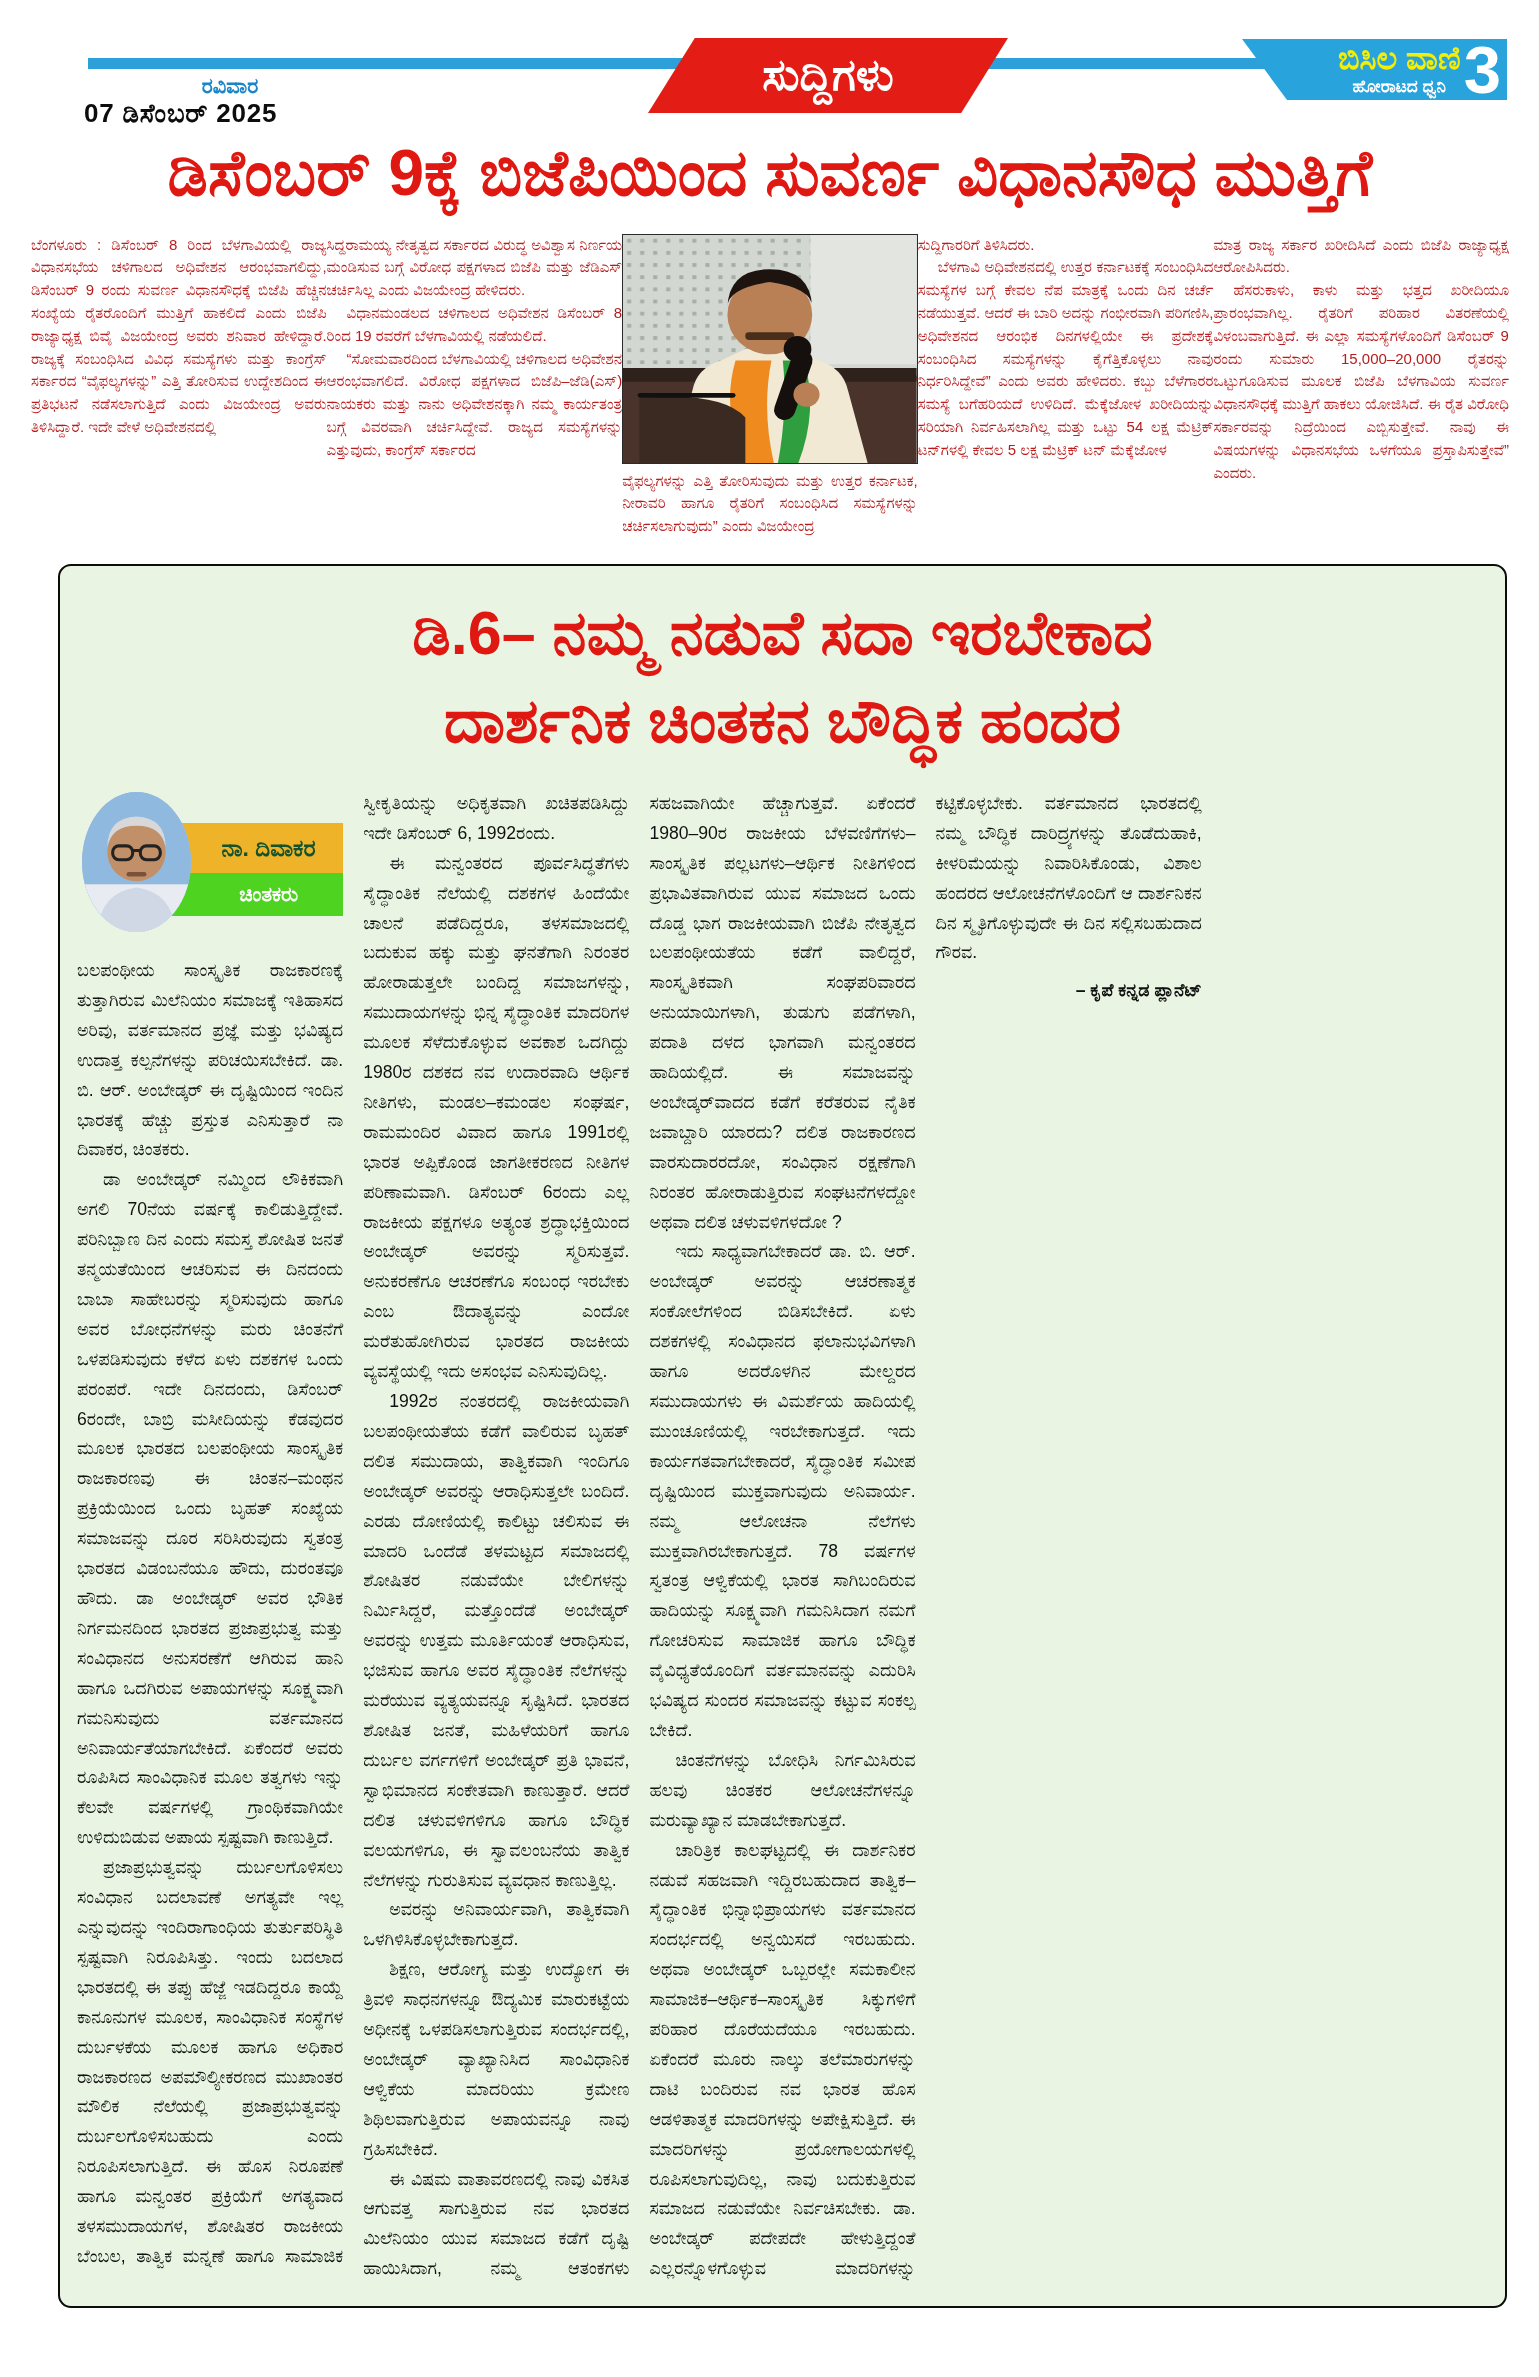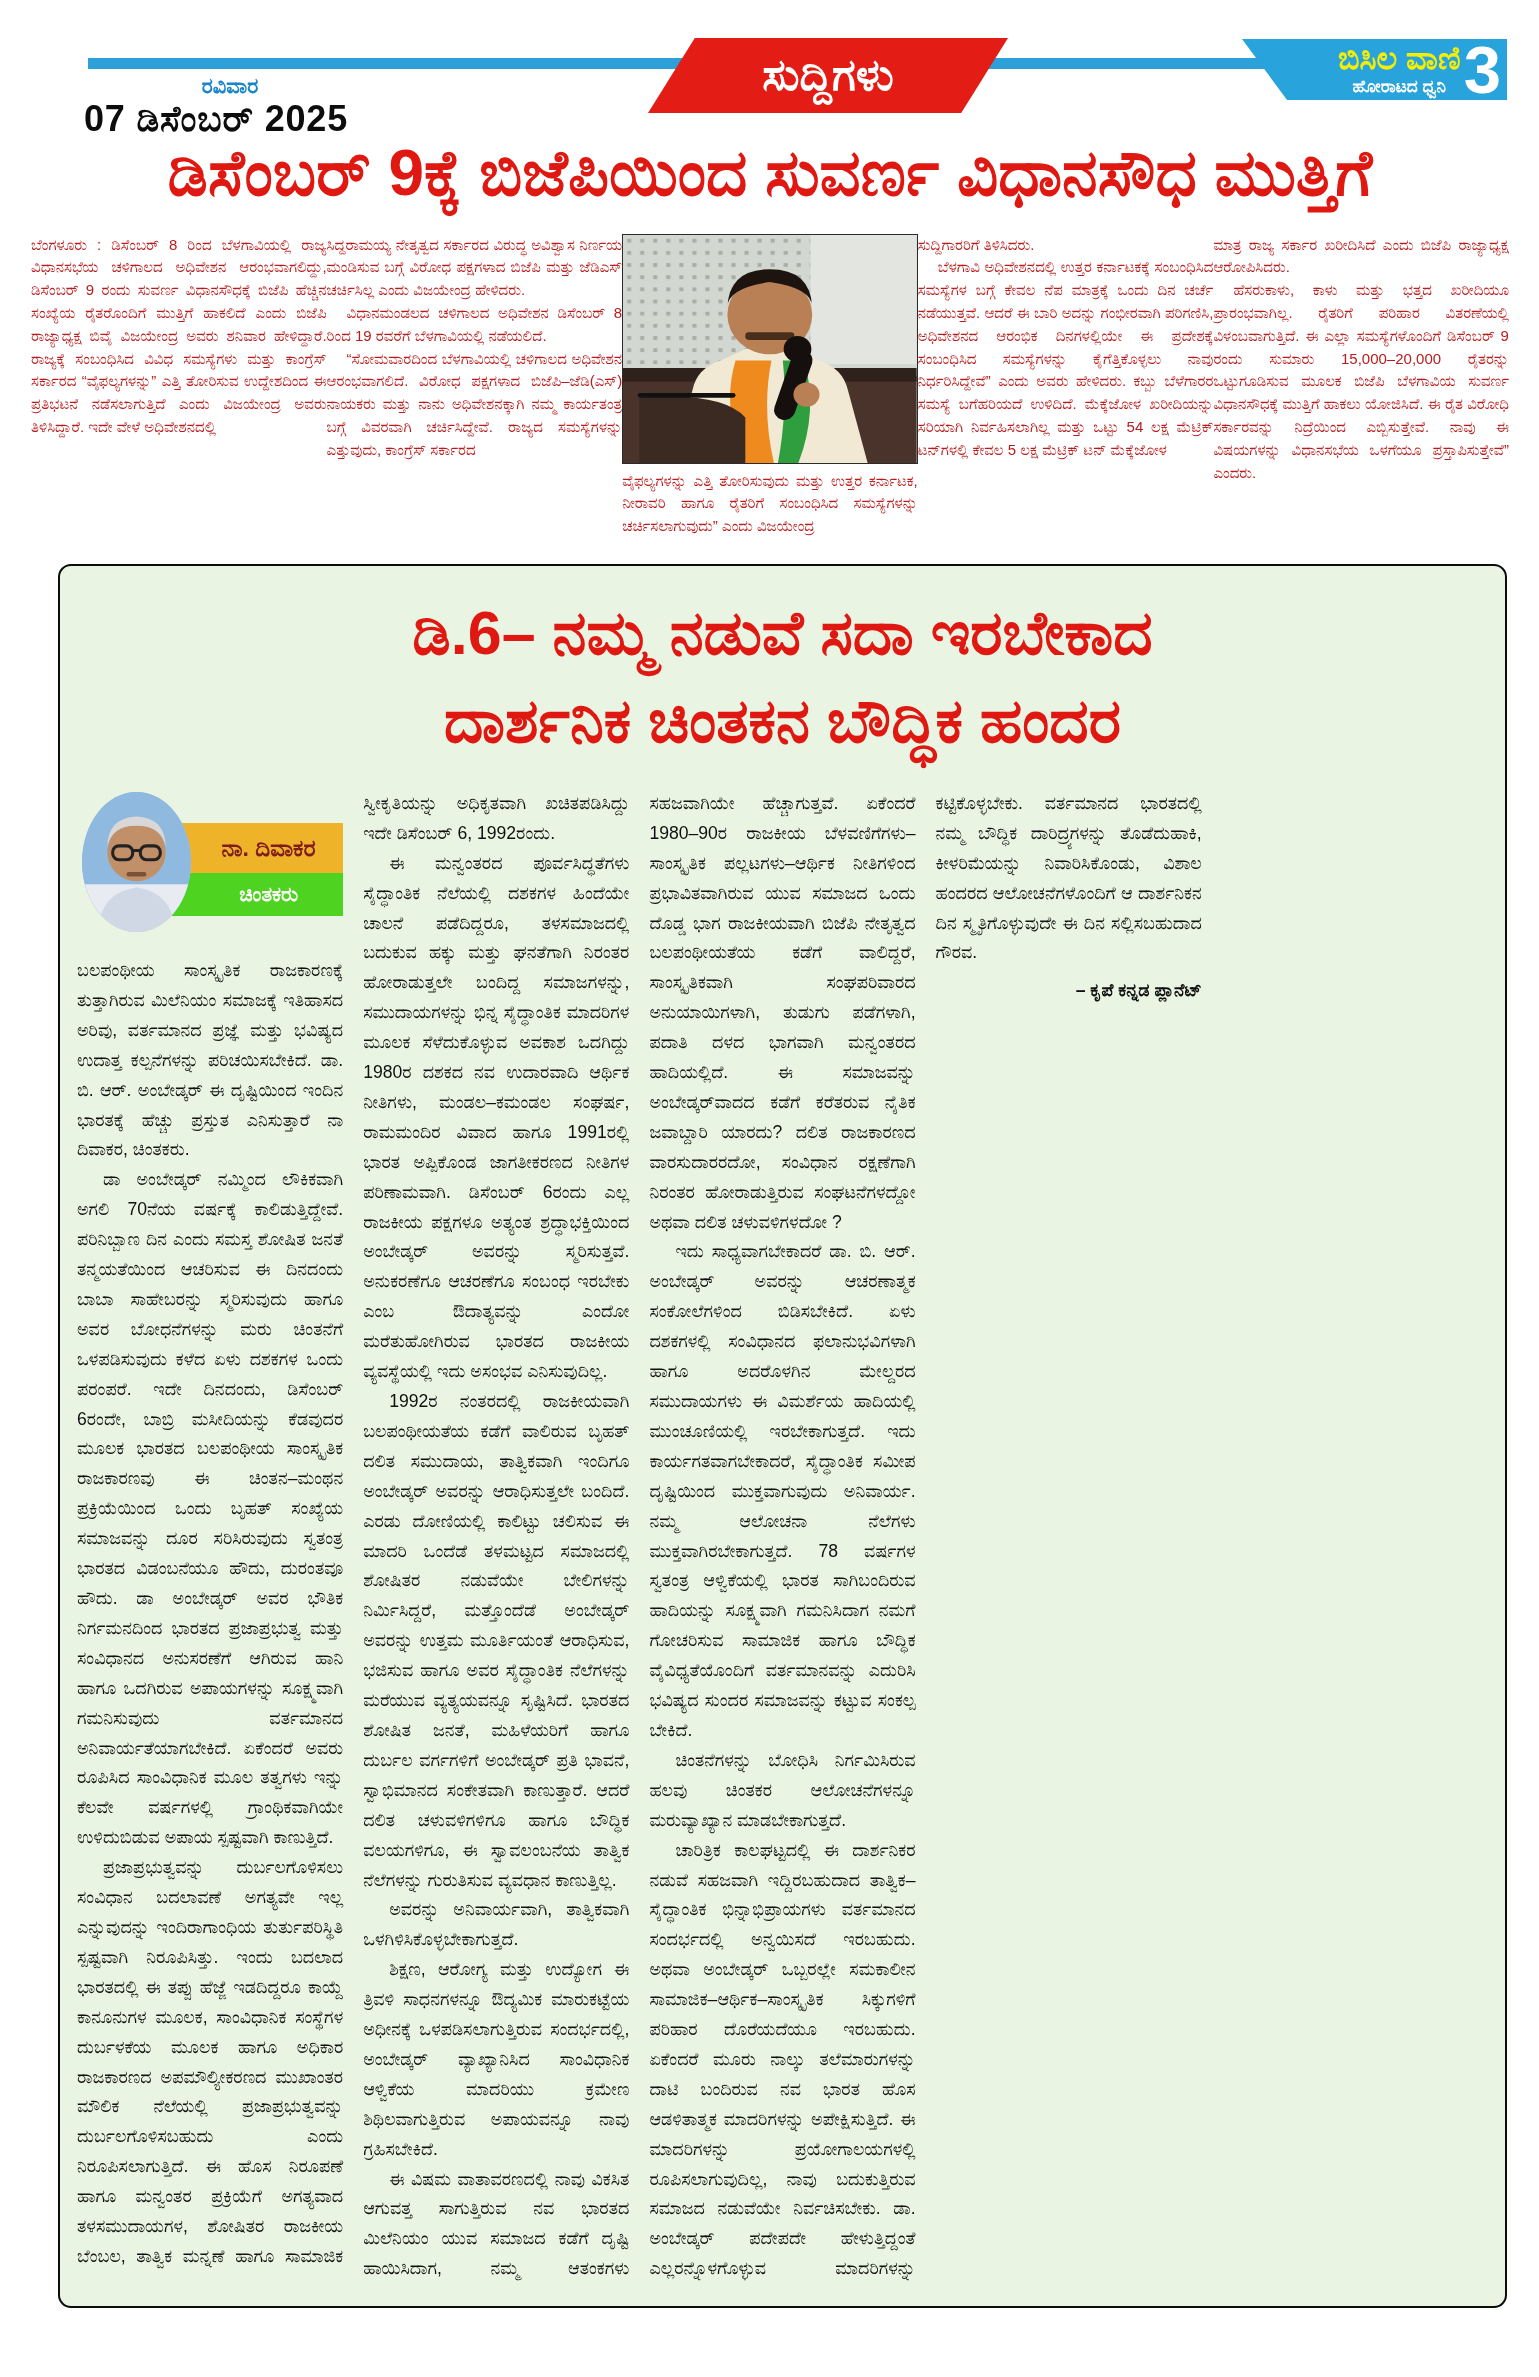--- a/index.html
+++ b/index.html
@@ -10,7 +10,7 @@
   .masthead { position:relative; height:121px; }
   .blue-bar { position:absolute; left:88px; right:35px; top:58px; height:10.7px; background:#2da0da; }
   .weekday { position:absolute; left:115px; top:74px; width:230px; text-align:center; color:#1a85c8; font-size:21px; font-weight:bold; }
-  .date-line { position:absolute; left:84px; top:98px; font-size:36px; font-weight:bold; color:#0d0d0d; letter-spacing:0.8px; }
+  .date-line { position:absolute; left:84px; top:98px; font-size:26px; font-weight:bold; color:#0d0d0d; letter-spacing:0.8px; }
   .section-ribbon { position:absolute; left:648px; top:38px; width:360px; height:75px; background:#e31d15;
     clip-path:polygon(13% 0, 100% 0, 87% 100%, 0 100%); display:flex; align-items:center; justify-content:center; }
   .section-ribbon span { color:#ffffff; font-size:44px; font-weight:bold; }

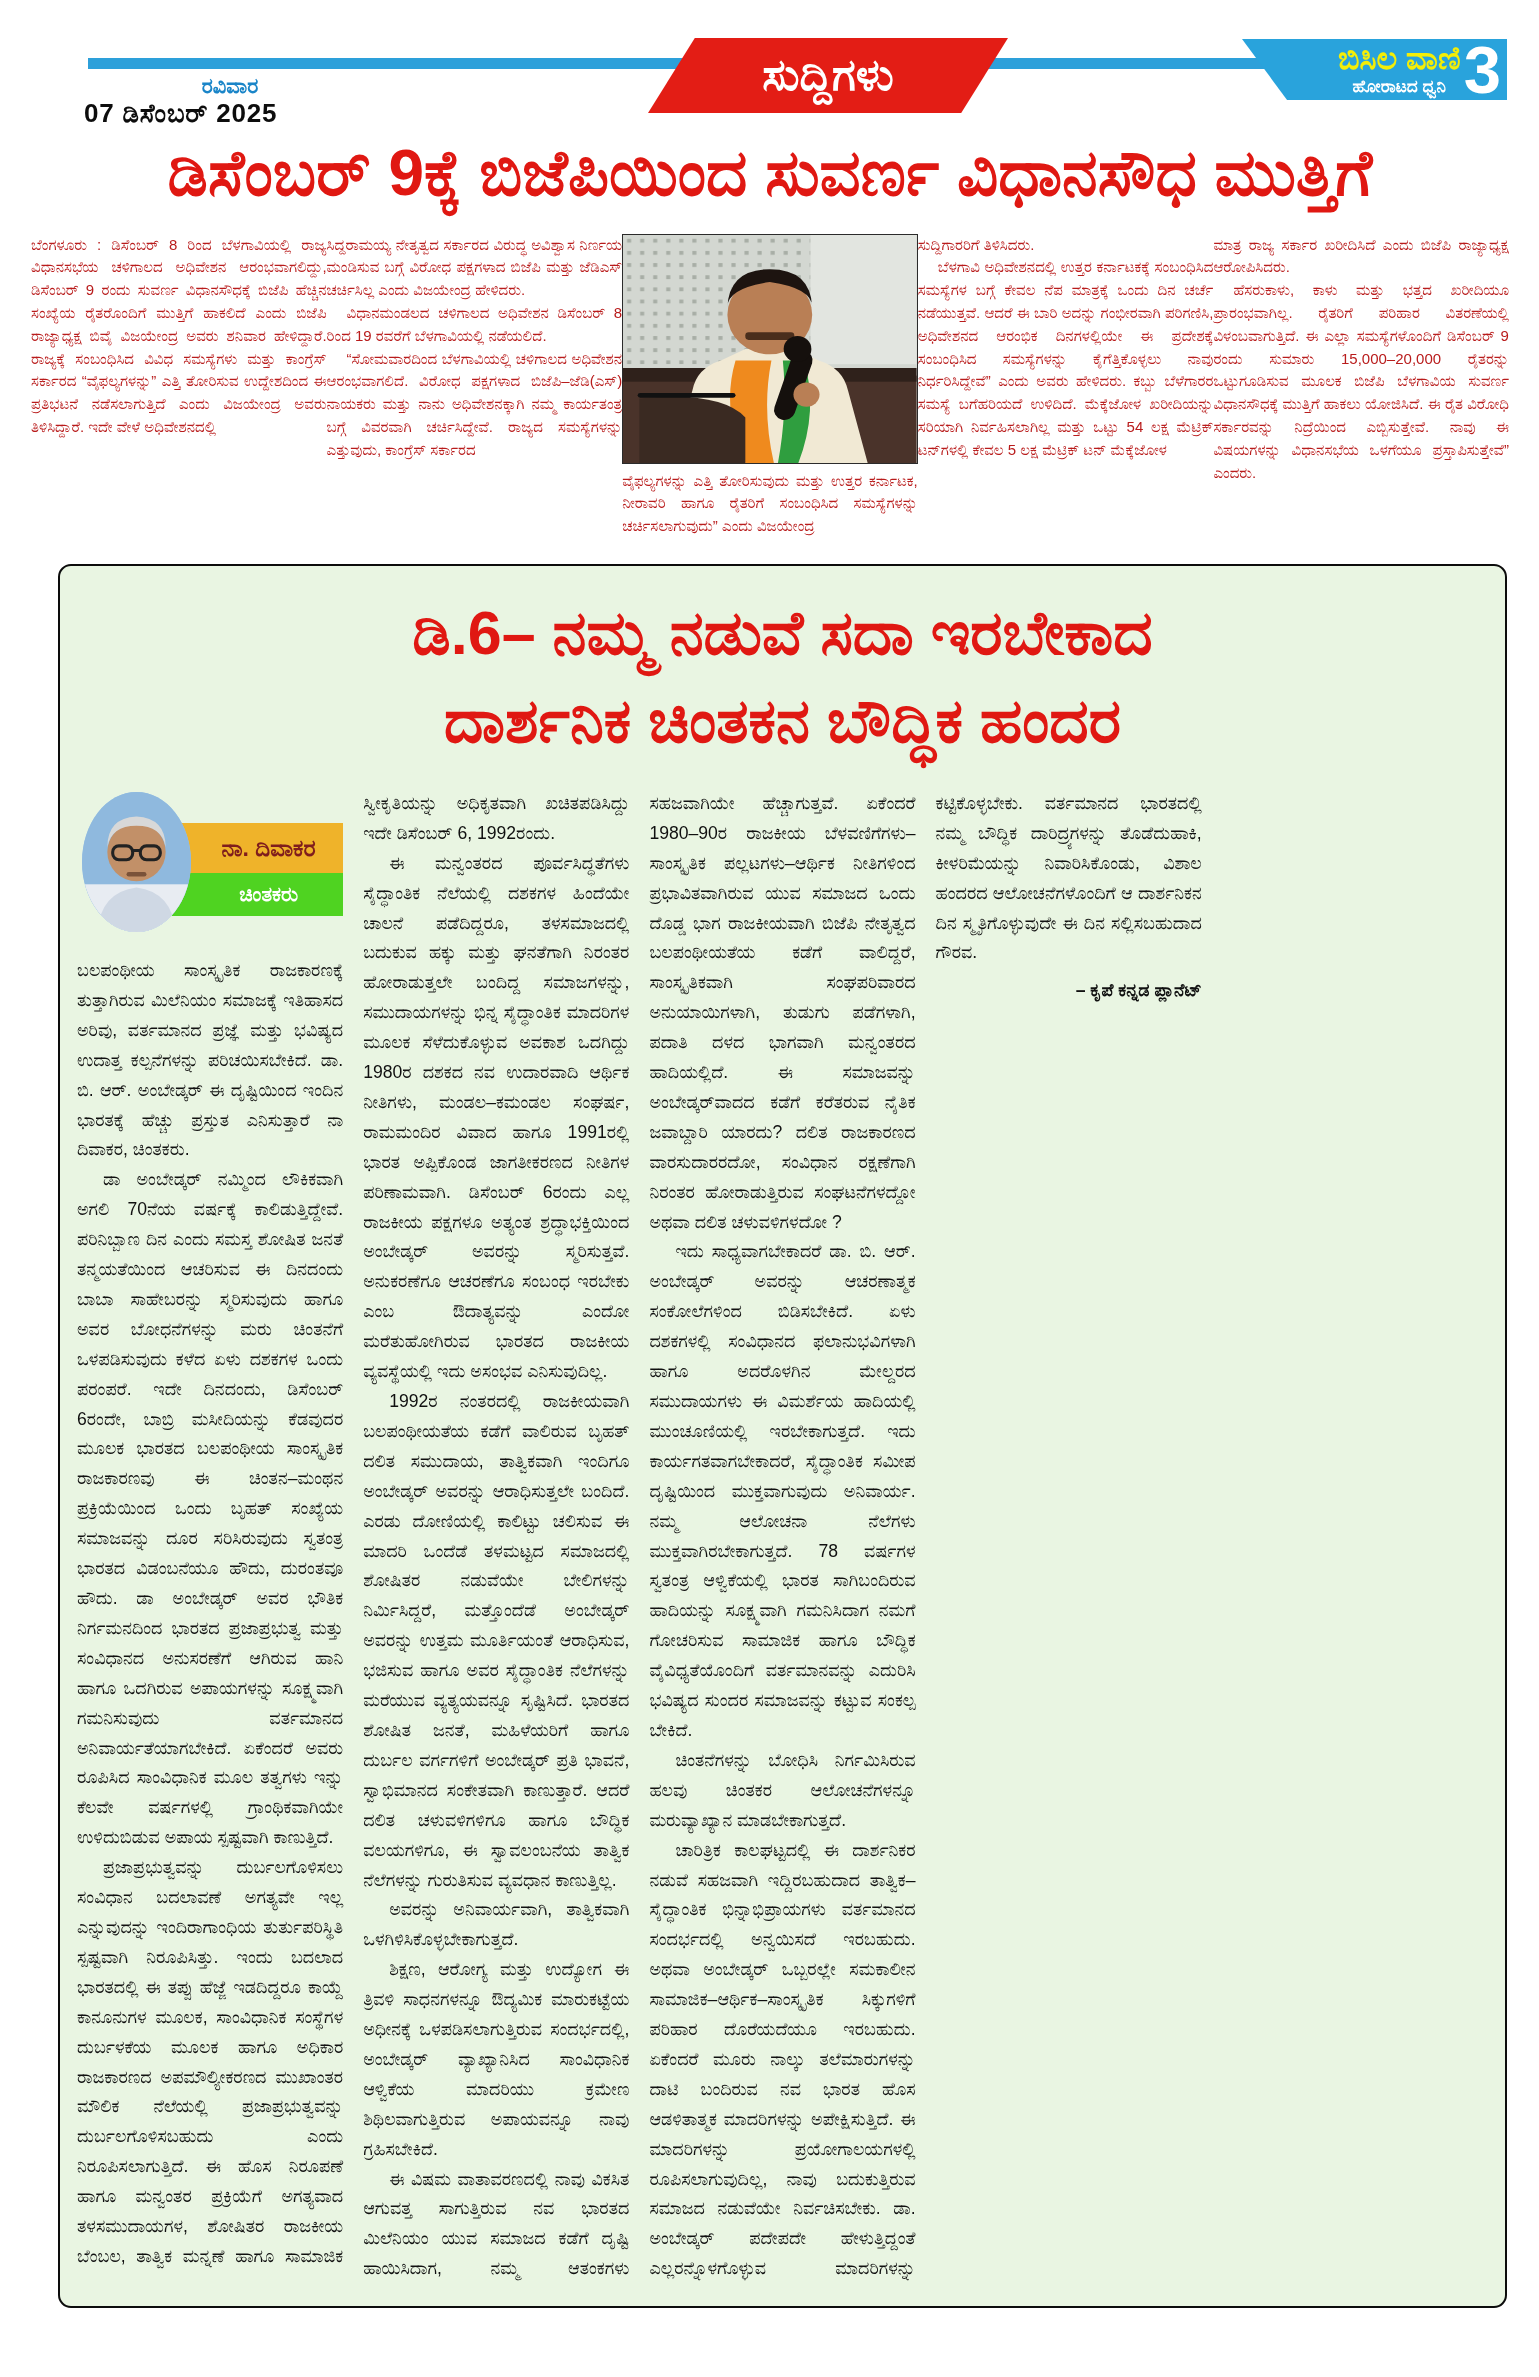--- a/index.html
+++ b/index.html
@@ -49,7 +49,7 @@
   .author-card { position:relative; height:150px; margin:3.1px 0 14px; break-inside:avoid; }
   .author-band-name { position:absolute; left:71px; right:0; top:31px; height:51px; background:#efb32a;
     display:flex; align-items:center; justify-content:center; }
-  .author-band-name span { color:#7f1d1d; font-size:23px; font-weight:bold; padding-left:46px; }
+  .author-band-name span { color:#14532d; font-size:23px; font-weight:bold; padding-left:46px; }
   .author-band-role { position:absolute; left:71px; right:0; top:81px; height:43px; background:#4fd321;
     display:flex; align-items:center; justify-content:center; }
   .author-band-role span { color:#ffffff; font-size:20px; font-weight:bold; padding-left:46px; }

